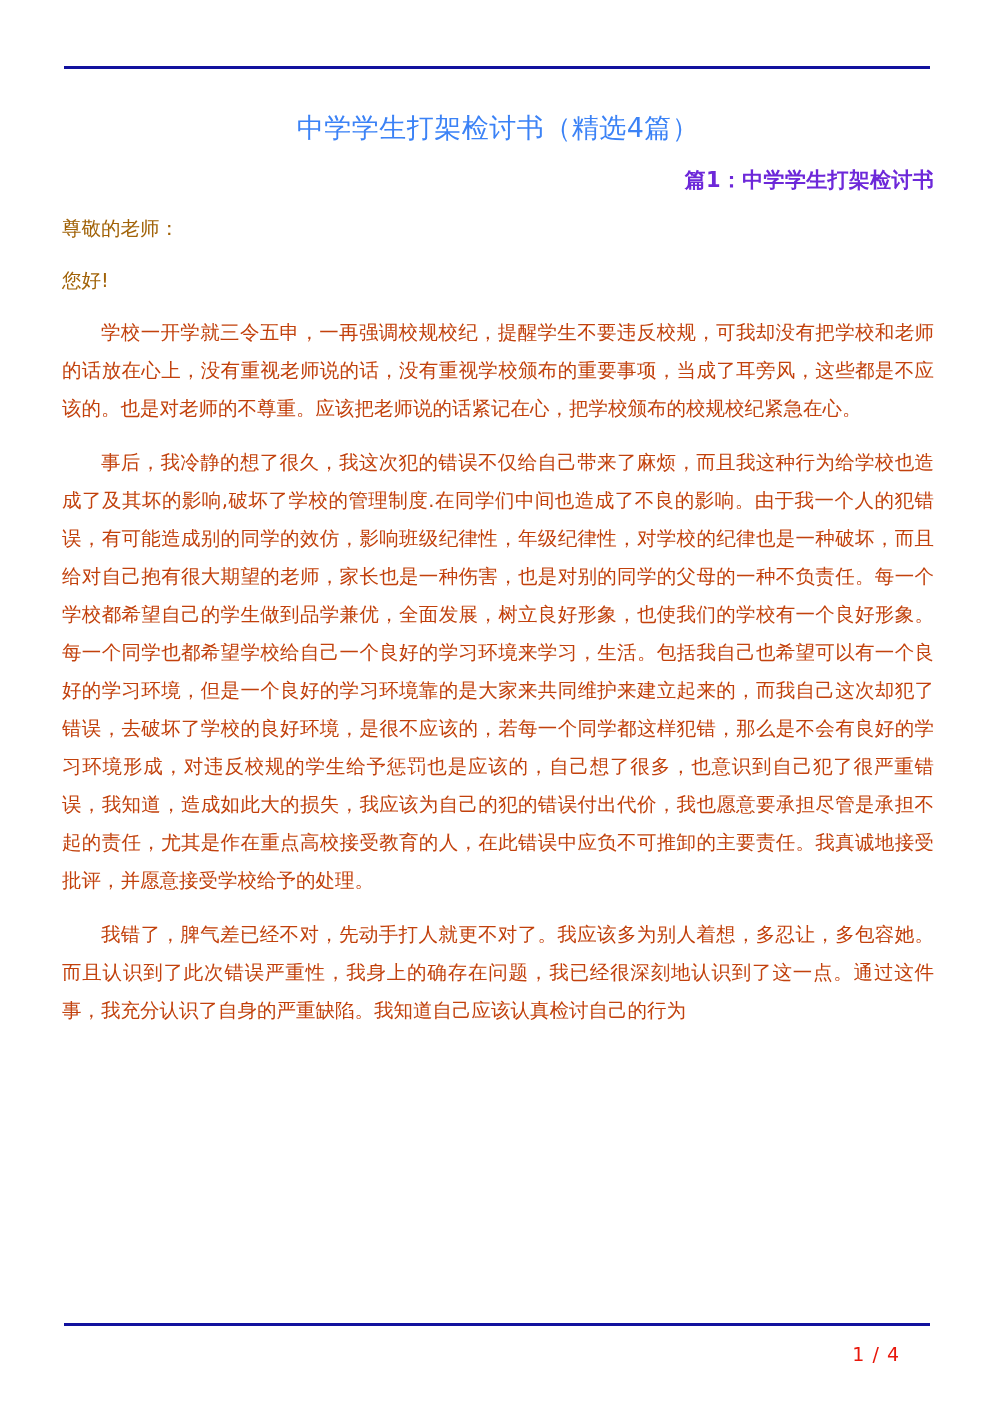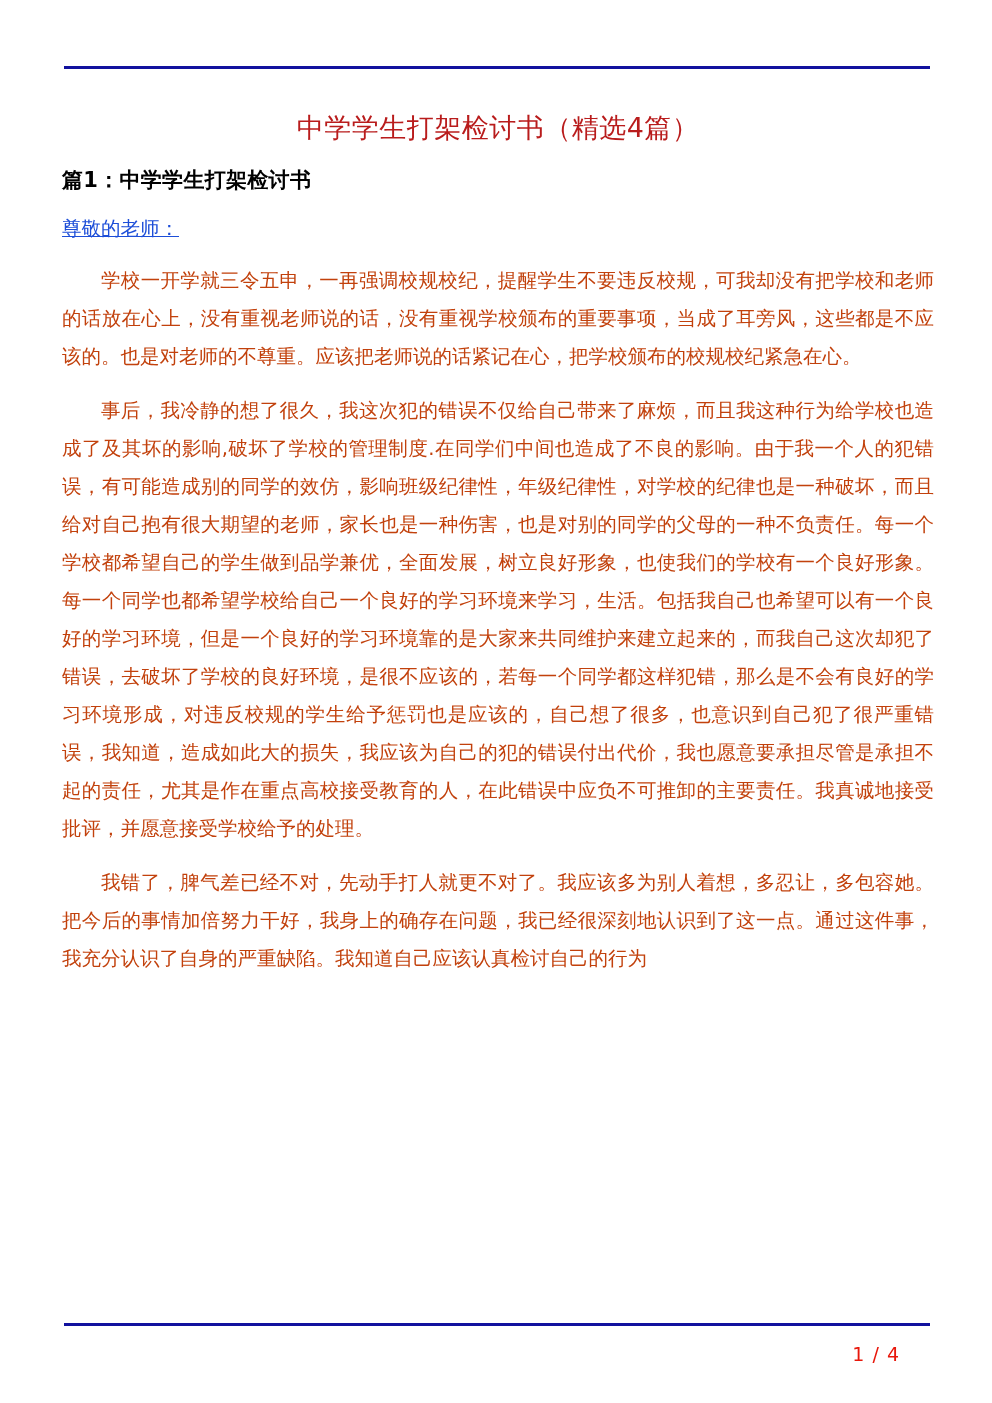--- a/index.html
+++ b/index.html
@@ -39,7 +39,7 @@
     line-height: 40px;
     text-align: center;
     font-weight: normal;
-    color: #b91c1c;
+    color: #3b82f6;
     margin: 0 0 12px 0;
     letter-spacing: 0.5px;
   }

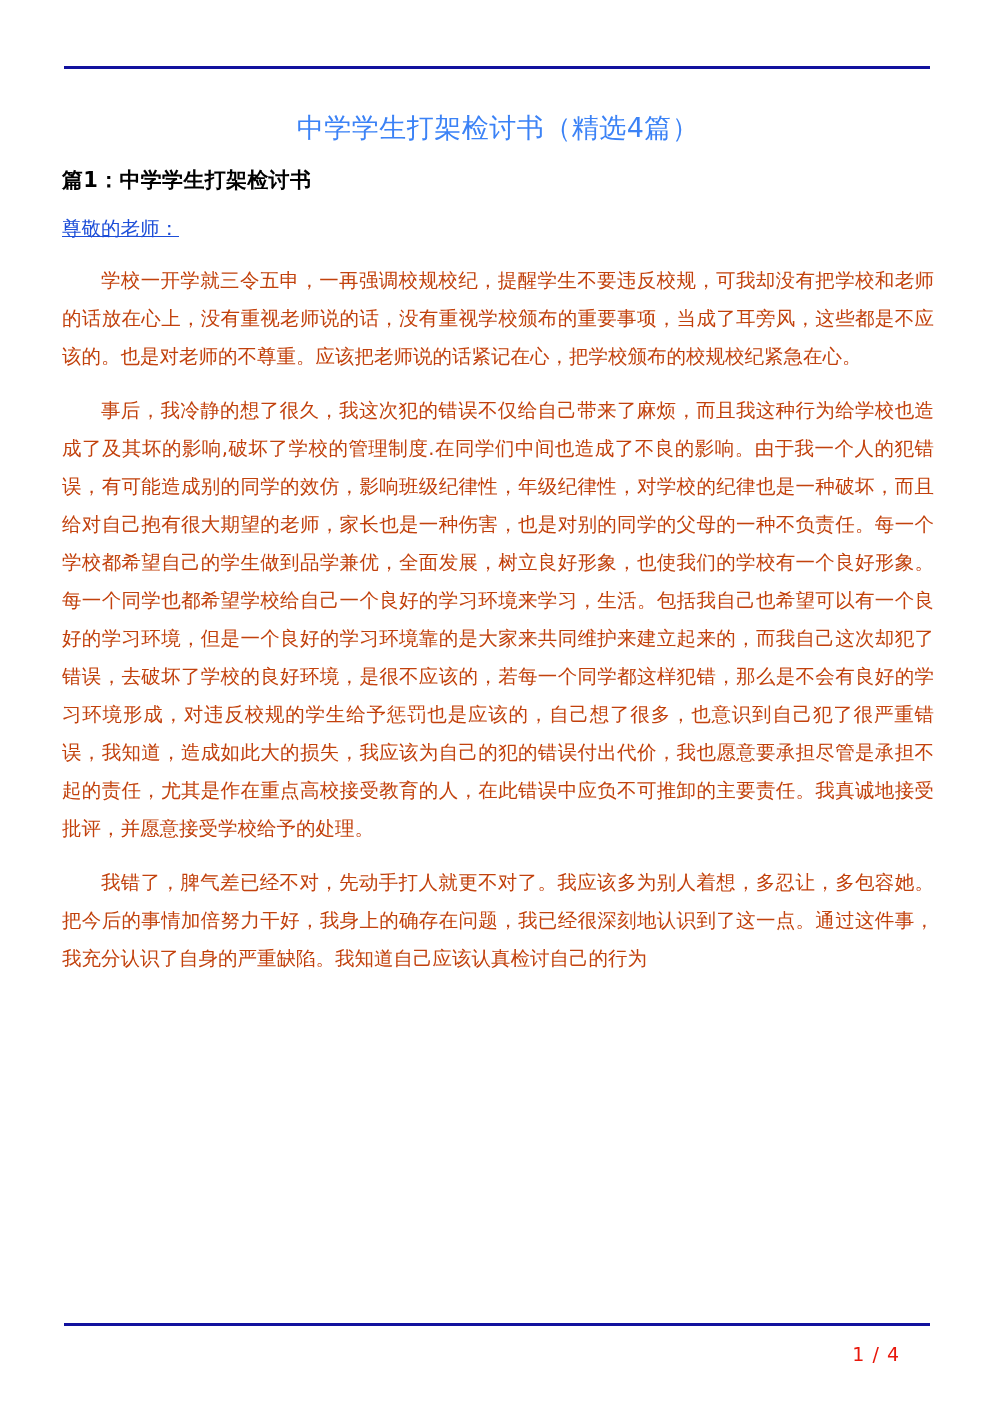--- a/index.html
+++ b/index.html
@@ -47,9 +47,10 @@
     font-size: 21px;
     line-height: 32px;
     font-weight: bold;
-    color: #000000;
+    color: #6d28d9;
     margin: 16px 0 14px 0;
     letter-spacing: 0.3px;
+    text-align: right;
   }
   p.body-para {
     font-size: 19.5px;

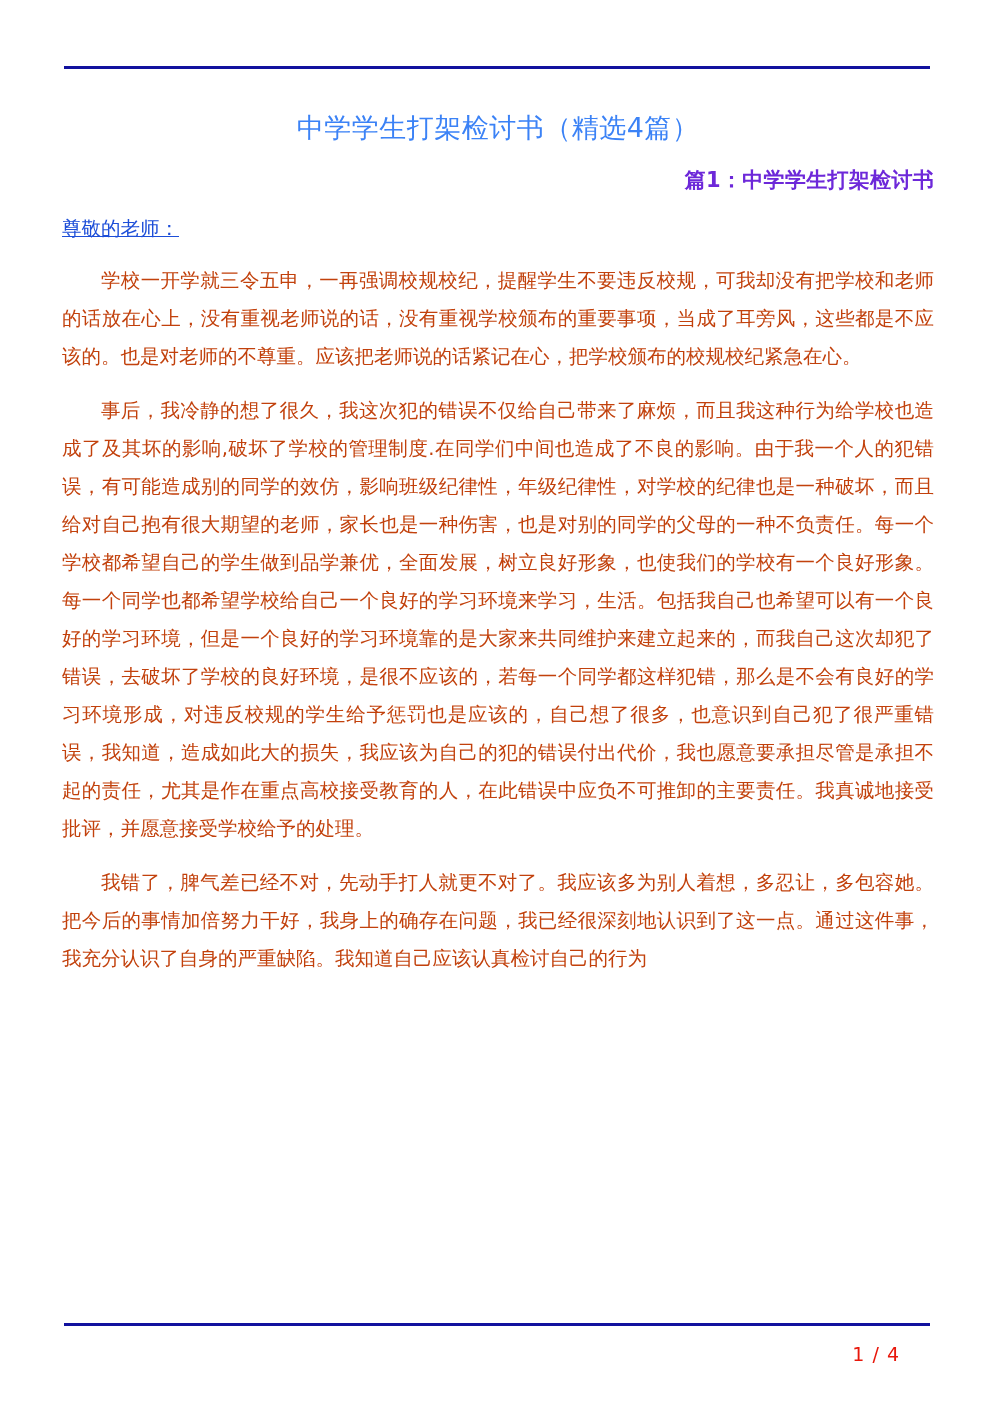--- a/index.html
+++ b/index.html
@@ -70,8 +70,7 @@
     line-height: 38px;
     margin: 12px 0 14px 0;
     text-indent: 0;
-    color: #1d4ed8;
-    text-decoration: underline;
+    color: #a16207;
   }
   .footer {
     position: absolute;

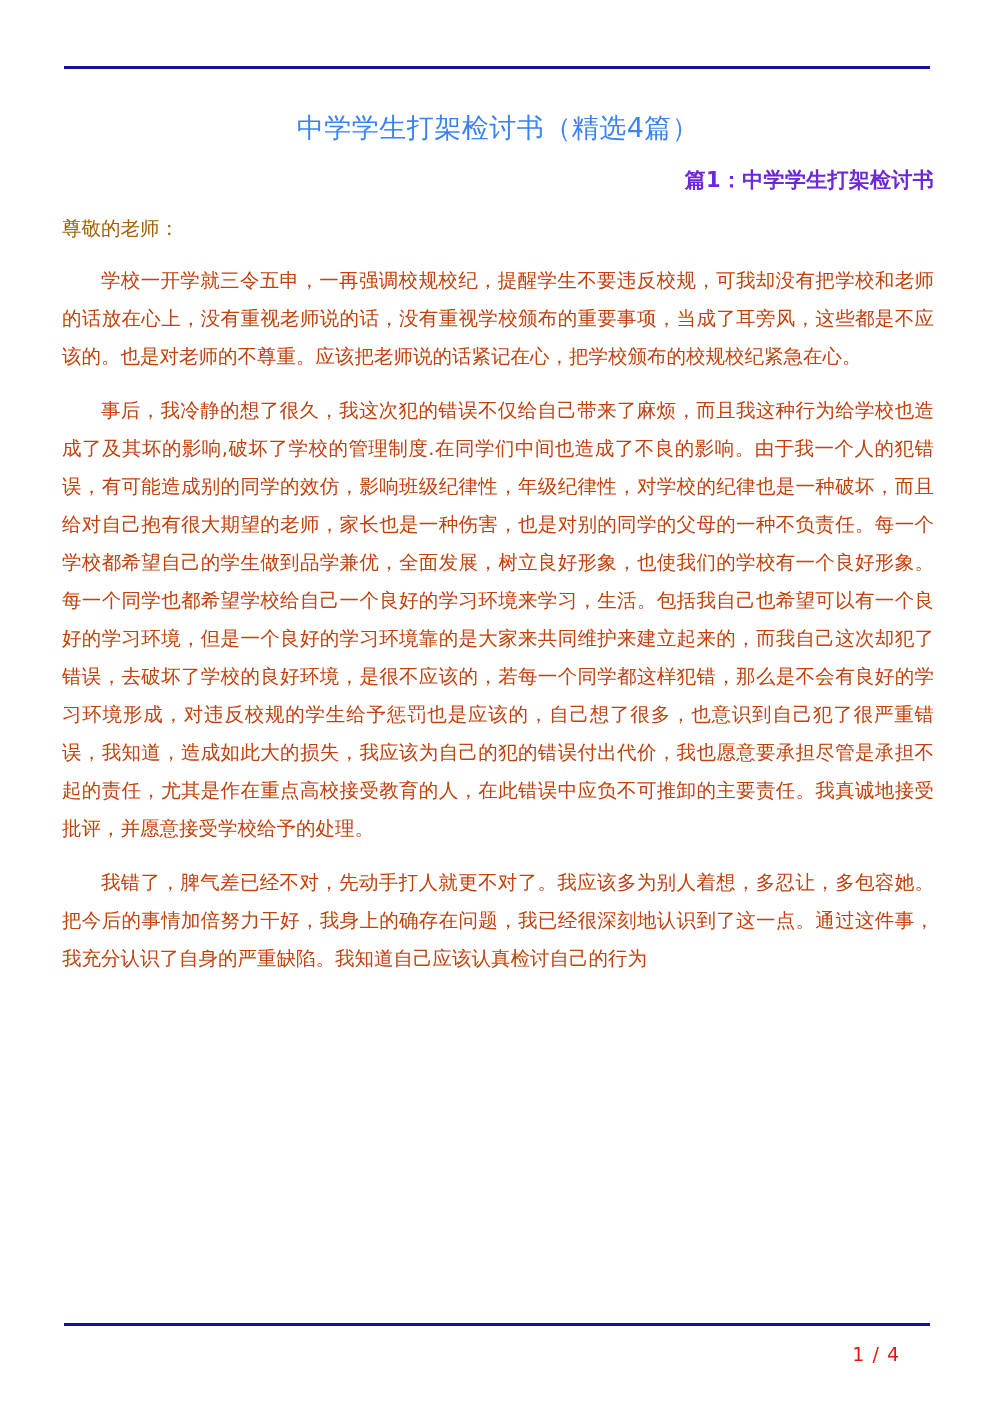--- a/index.html
+++ b/index.html
@@ -108,6 +108,7 @@
 
     <p class="salutation">尊敬的老师：</p>
 
+    <p class="salutation">您好!</p>
 
     <p class="body-para indent">学校一开学就三令五申，一再强调校规校纪，提醒学生不要违反校规，可我却没有把学校和老师的话放在心上，没有重视老师说的话，没有重视学校颁布的重要事项，当成了耳旁风，这些都是不应该的。也是对老师的不尊重。应该把老师说的话紧记在心，把学校颁布的校规校纪紧急在心。</p>
 

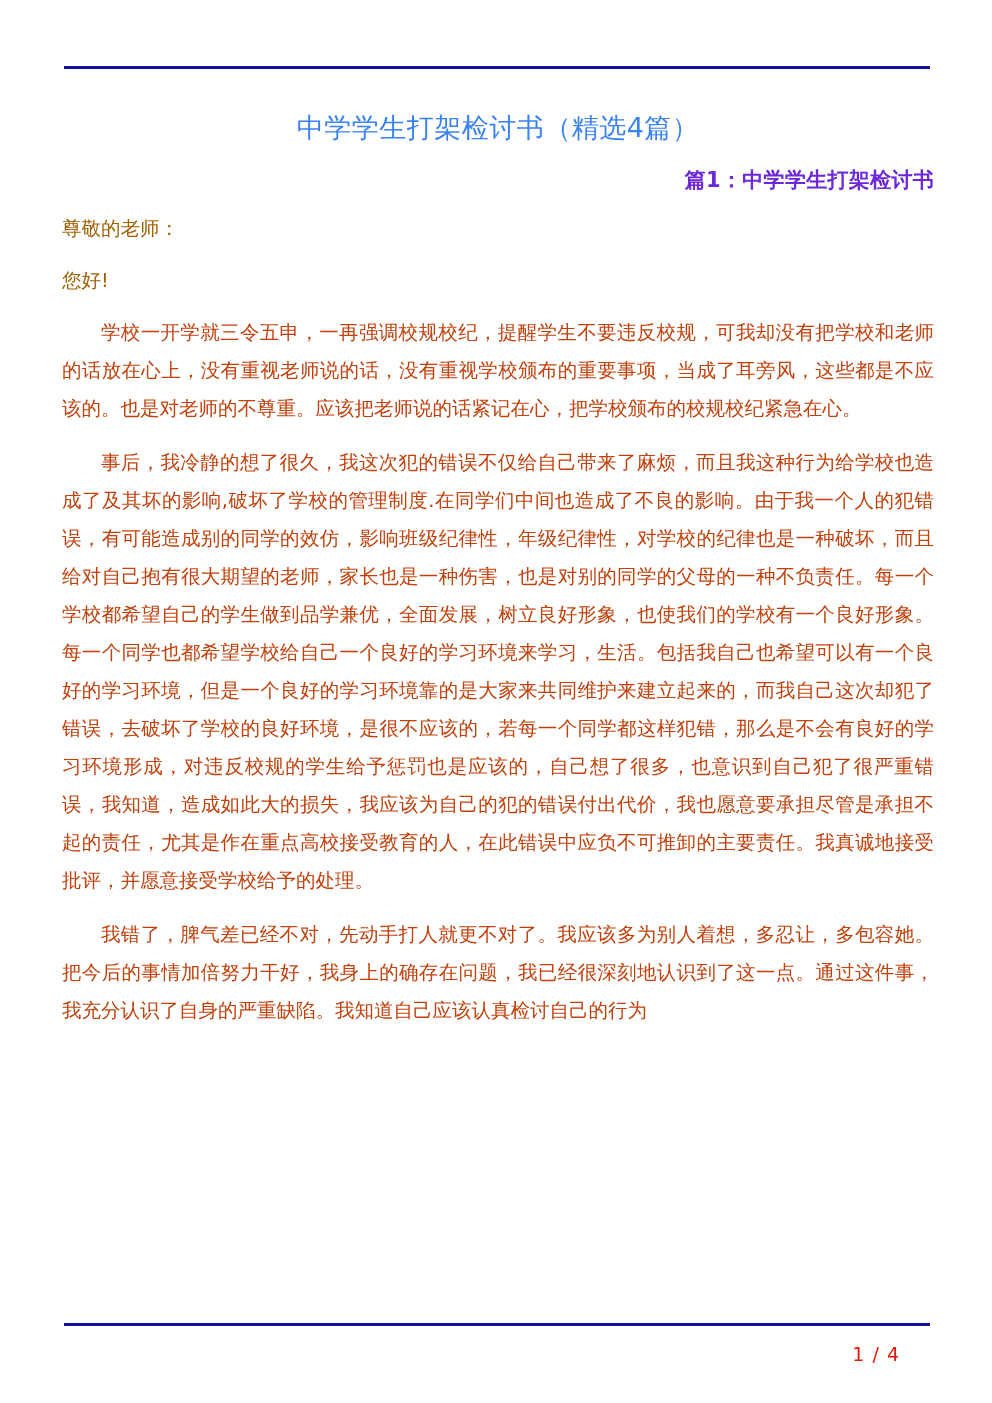--- a/index.html
+++ b/index.html
@@ -116,7 +116,7 @@
 
 
 
-    <p class="body-para indent">我错了，脾气差已经不对，先动手打人就更不对了。我应该多为别人着想，多忍让，多包容她。把今后的事情加倍努力干好，我身上的确存在问题，我已经很深刻地认识到了这一点。通过这件事，我充分认识了自身的严重缺陷。我知道自己应该认真检讨自己的行为</p>
+    <p class="body-para indent">我错了，脾气差已经不对，先动手打人就更不对了。我应该多为别人着想，多忍让，多包容她。而且认识到了此次错误严重性，我身上的确存在问题，我已经很深刻地认识到了这一点。通过这件事，我充分认识了自身的严重缺陷。我知道自己应该认真检讨自己的行为</p>
 
   </div>
 

